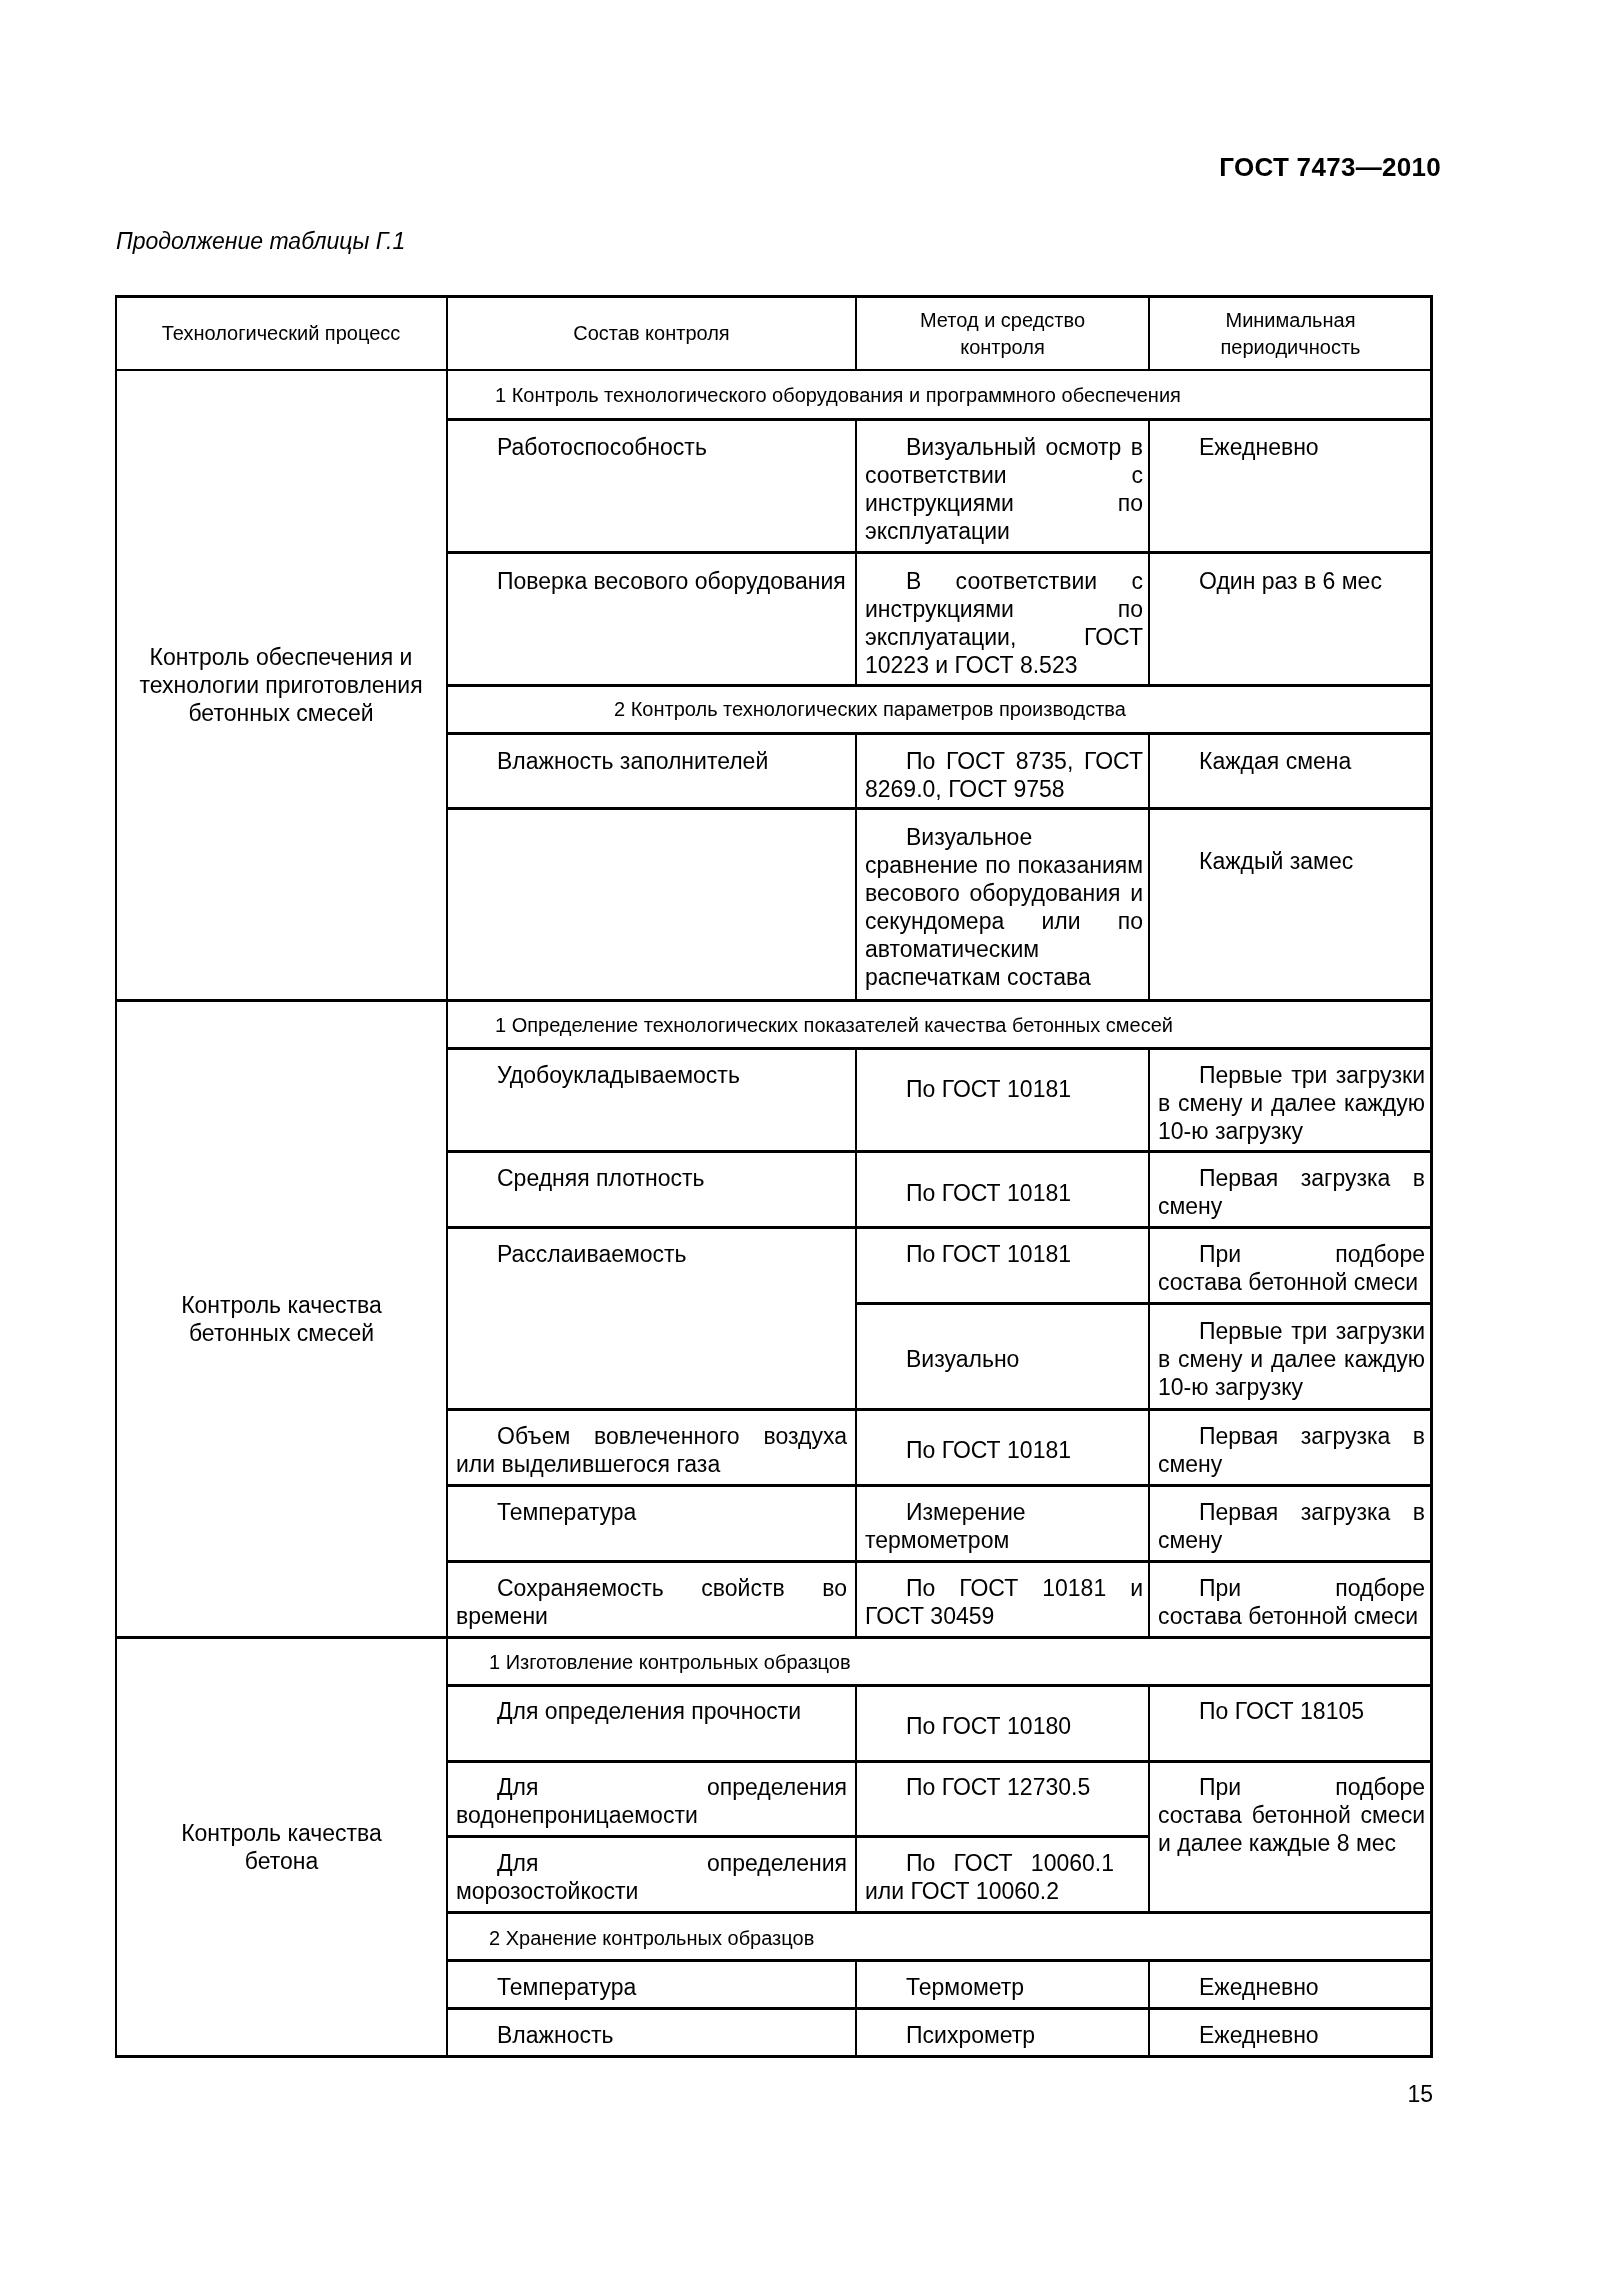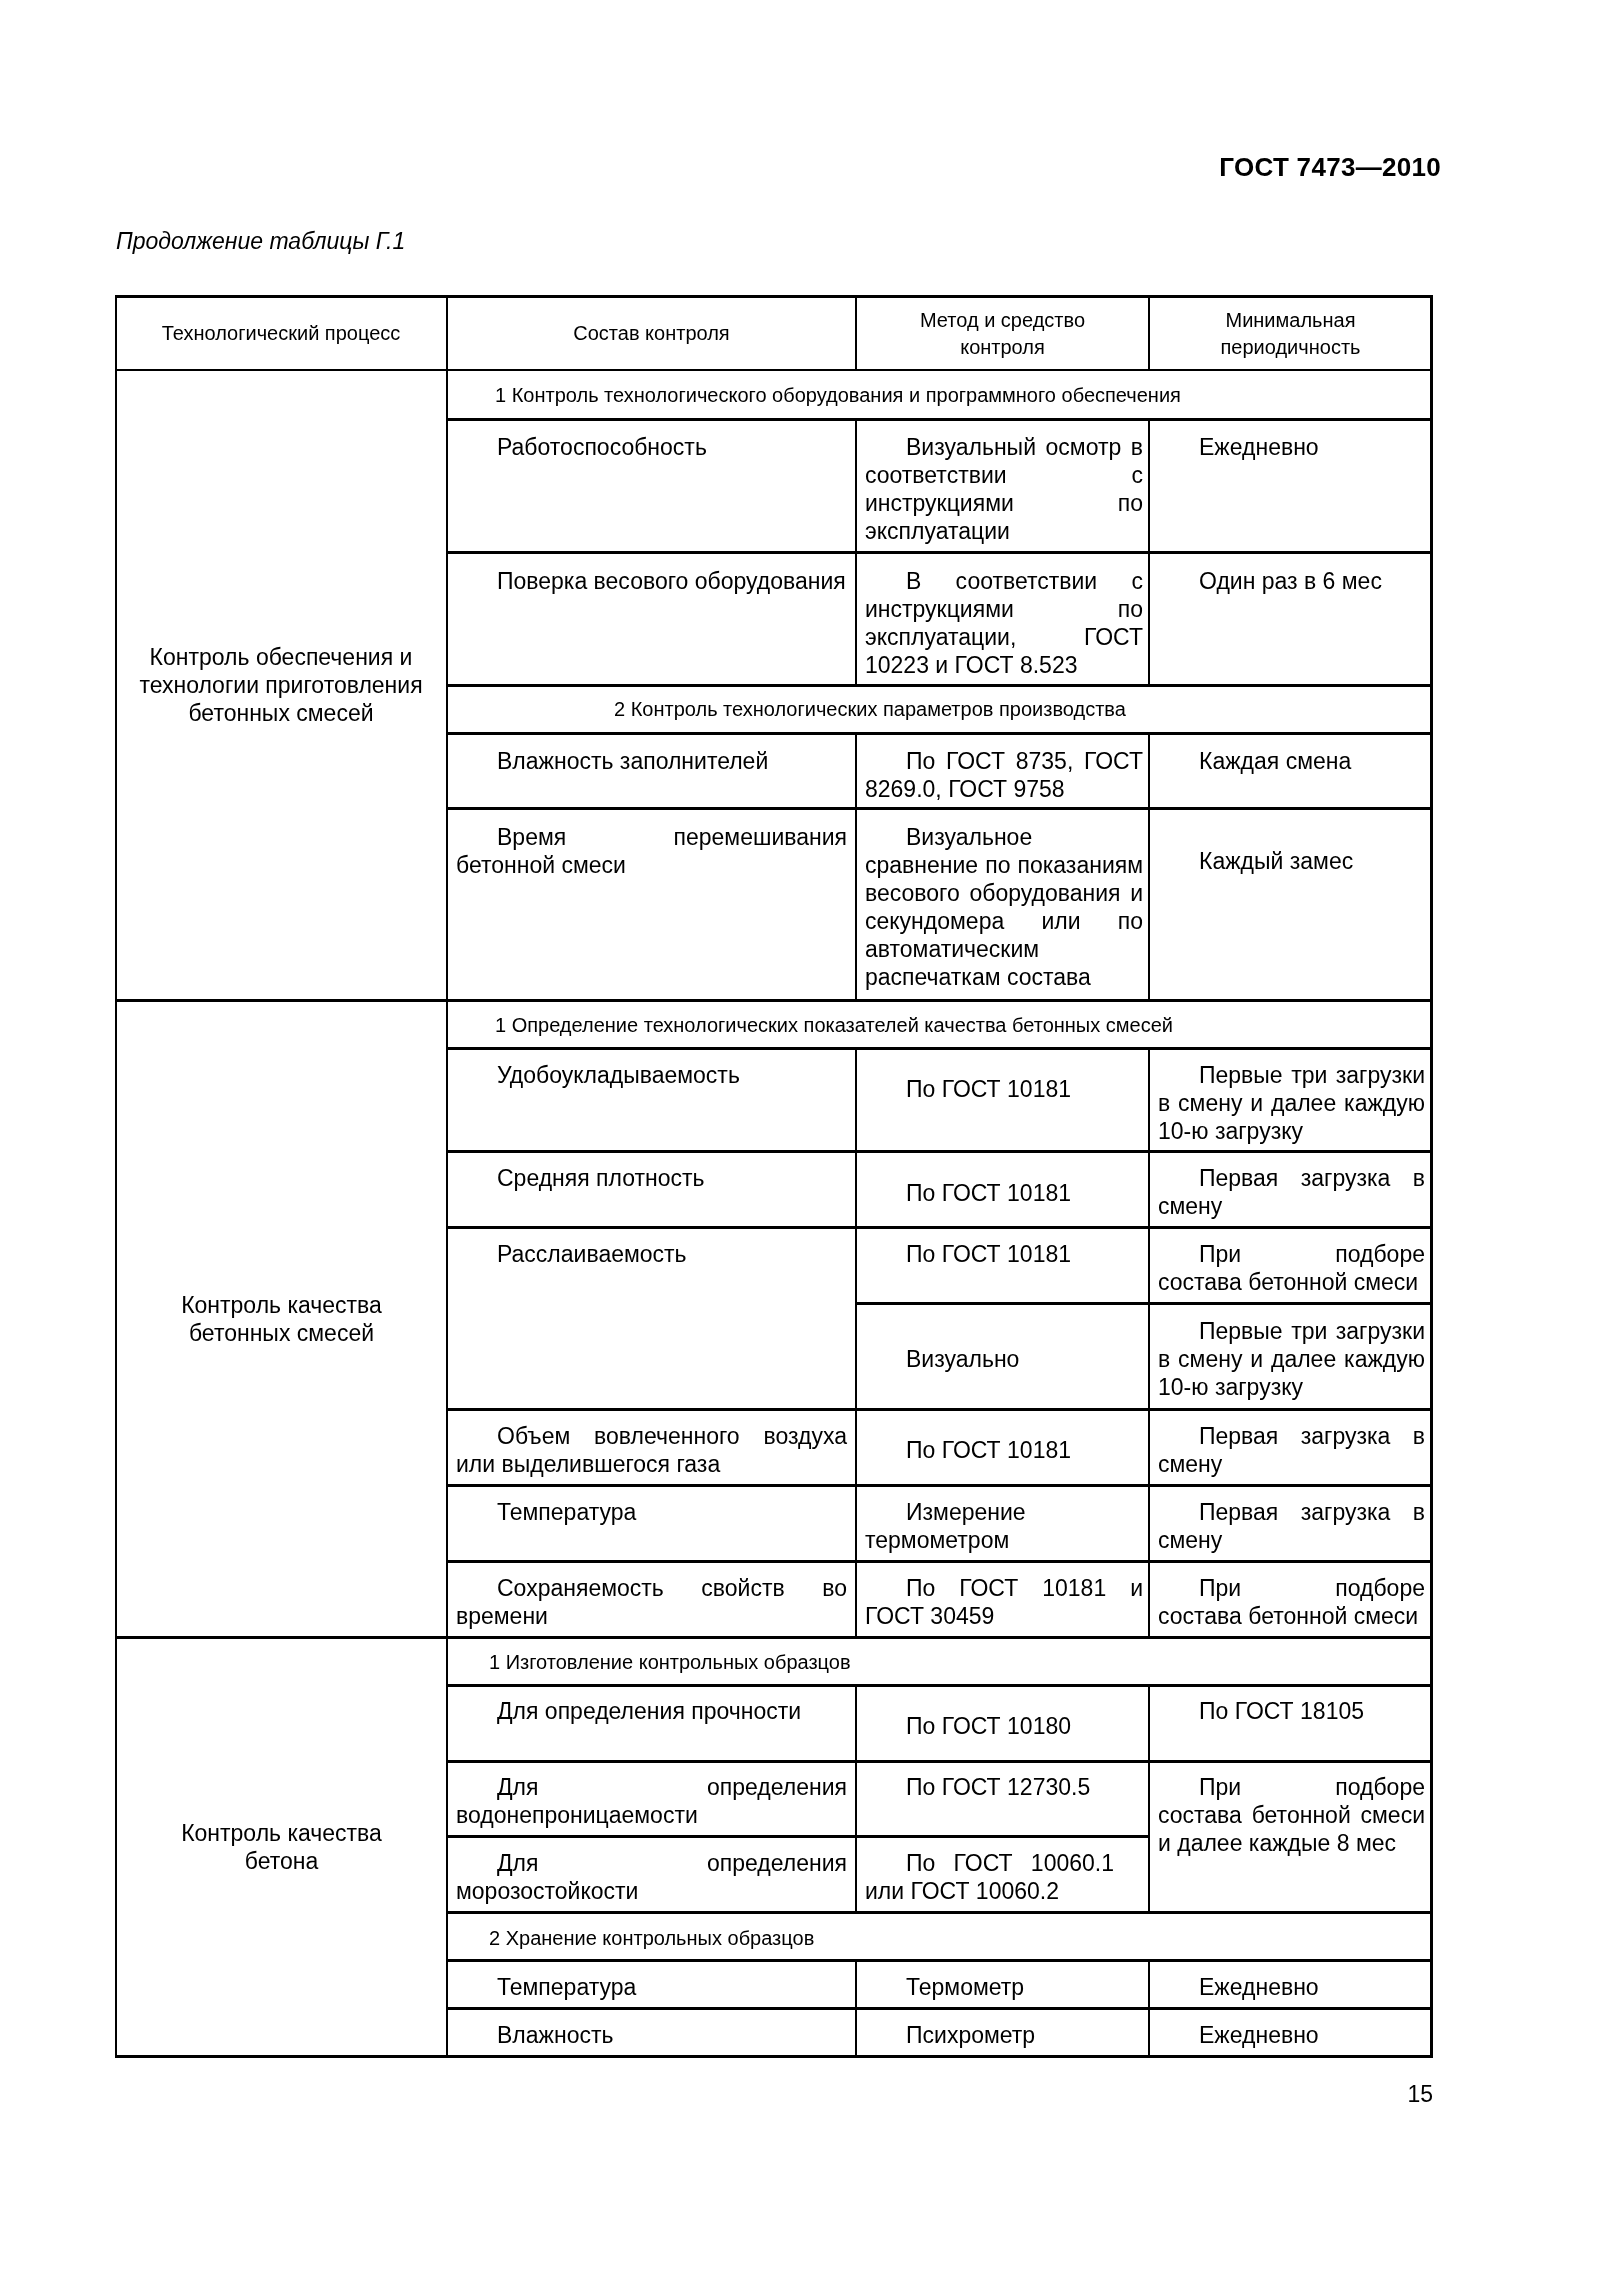--- a/index.html
+++ b/index.html
@@ -96,7 +96,6 @@
   <div class="cell txt ind" style="left:1158px; top:747px; width:267px;">Каждая смена</div>
 
   <div class="cell" style="left:456px; top:823px; width:391px;">
-    <div class="txt ind">Время перемешивания бетонной смеси</div>
   </div>
   <div class="cell txt ind" style="left:865px; top:823px; width:278px;">Визуальное сравнение по показаниям весового оборудования и секундомера или по автоматическим распечаткам состава</div>
   <div class="cell txt ind" style="left:1158px; top:823px; width:267px;margin-top:24px;">Каждый замес</div>

